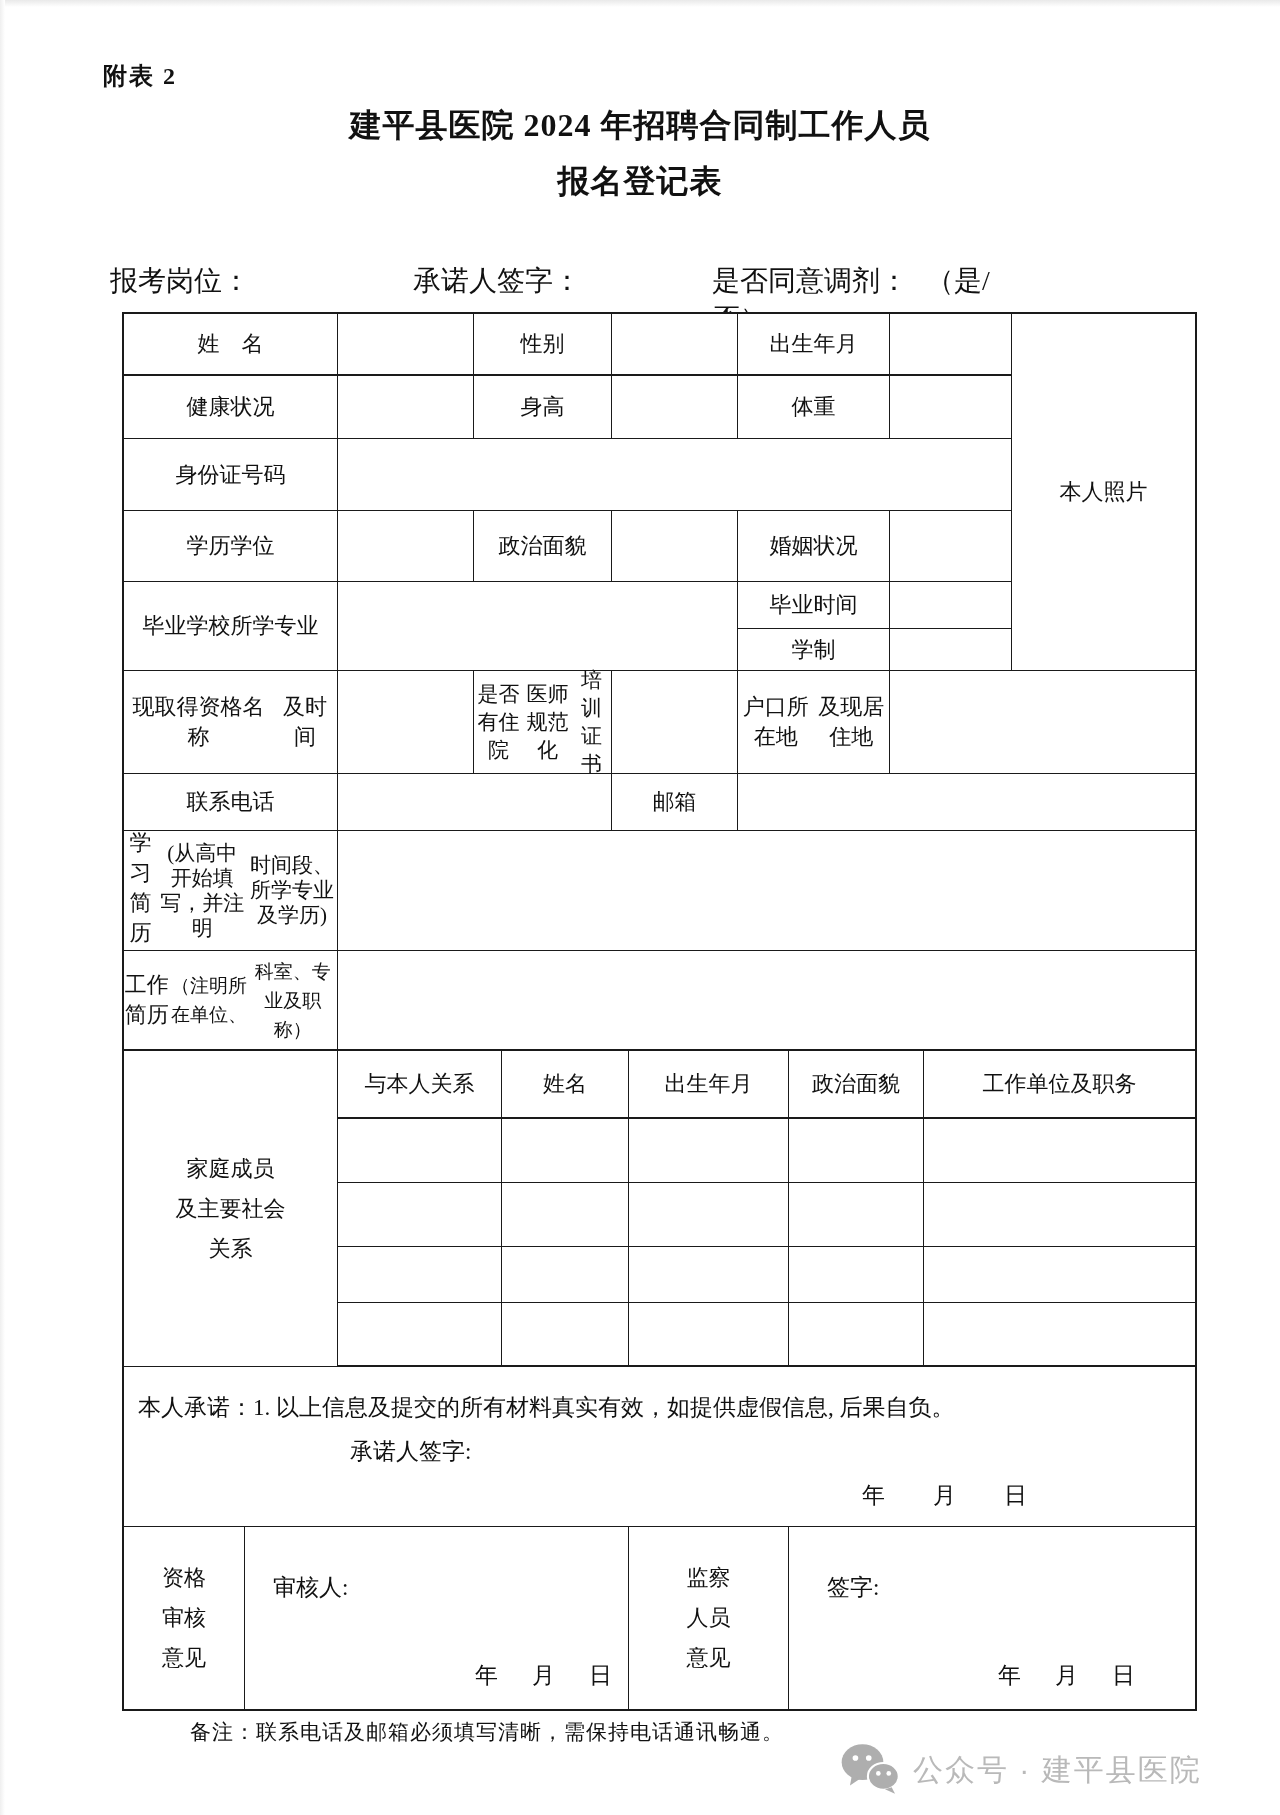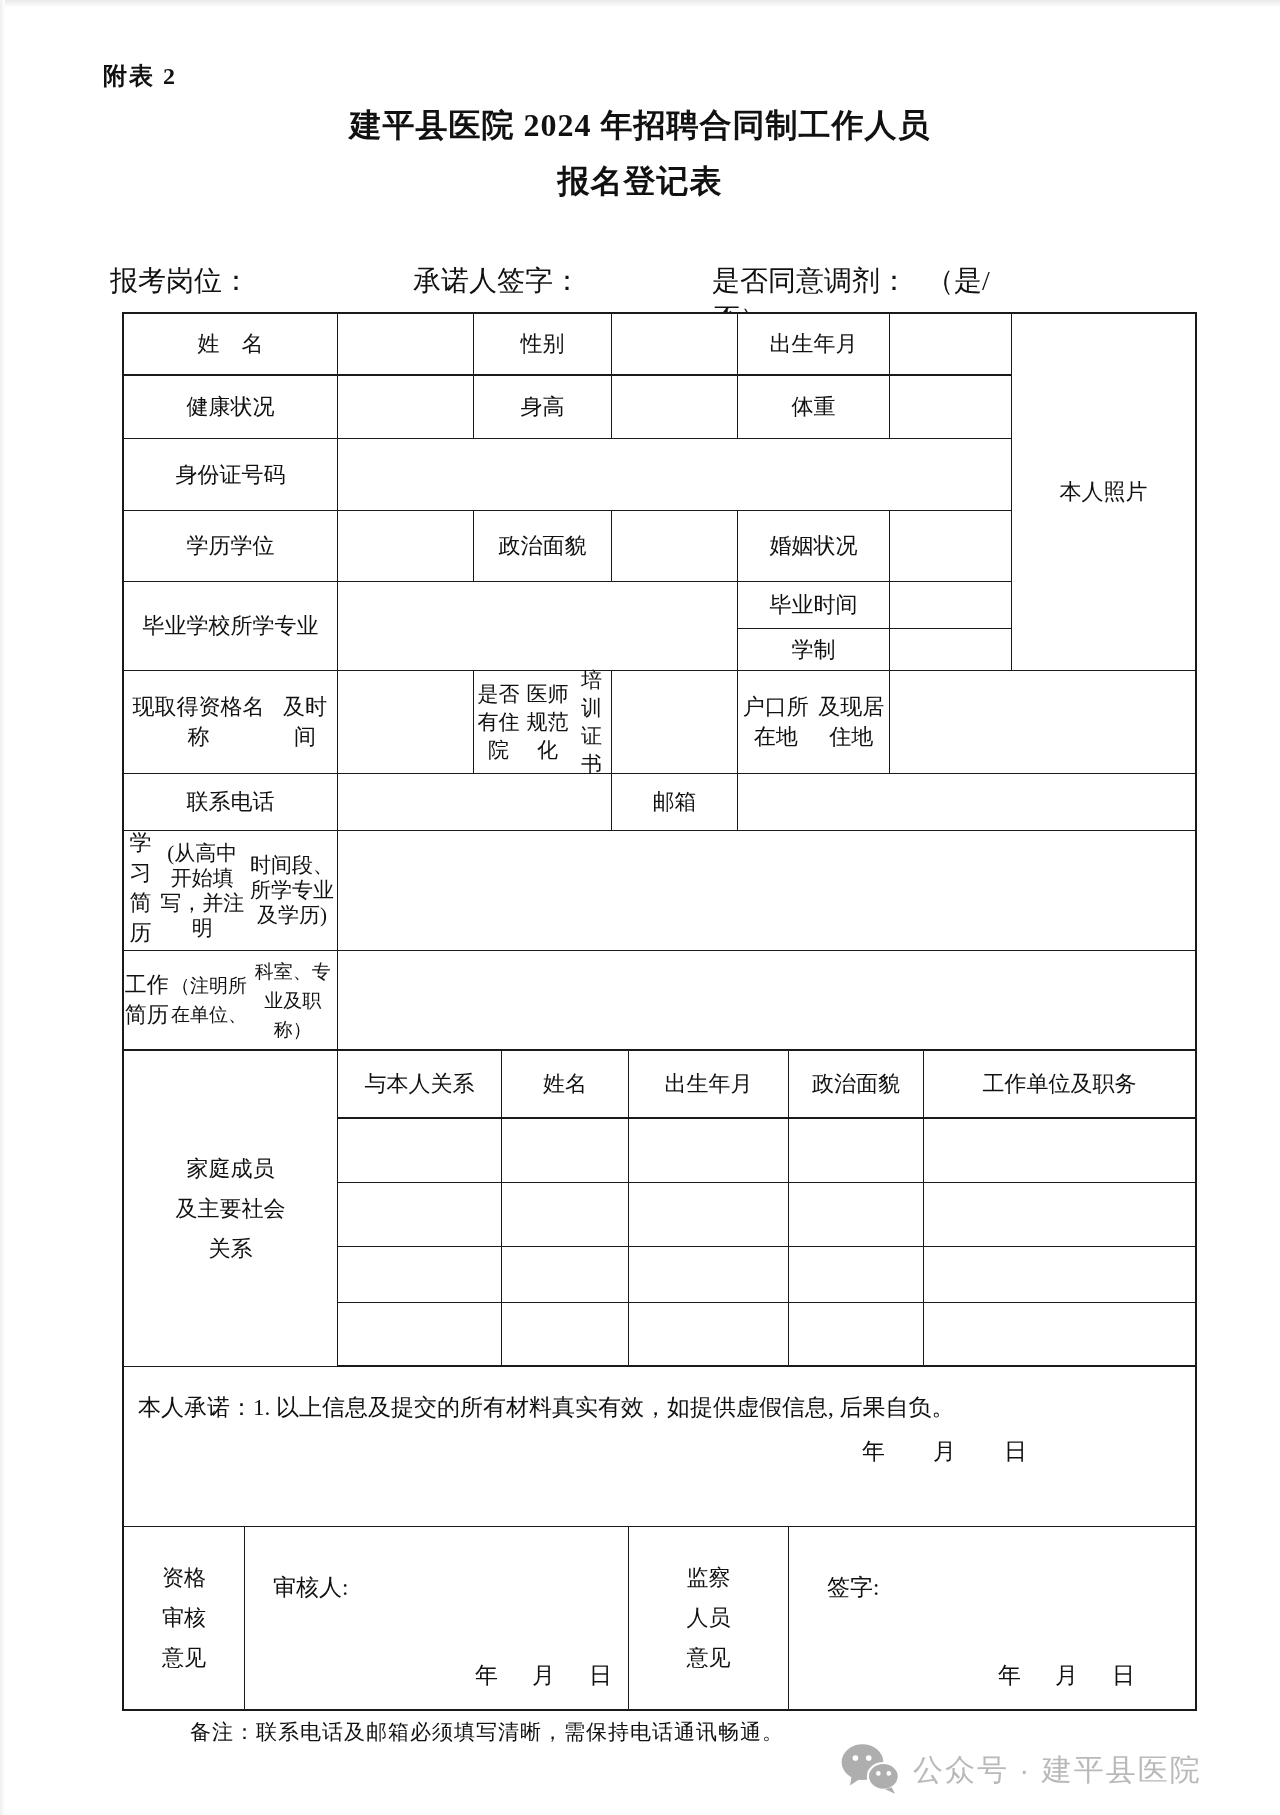--- a/index.html
+++ b/index.html
@@ -191,6 +191,7 @@
 
   <div class="cell no-r commit-cell" style="grid-area:16/1/17/13">
     <div>本人承诺：1. 以上信息及提交的所有材料真实有效，如提供虚假信息, 后果自负。</div>
+    <div class="commit-line2">承诺人签字:</div>
     <div class="commit-date">
       <span>年</span>
       <span>月</span>

